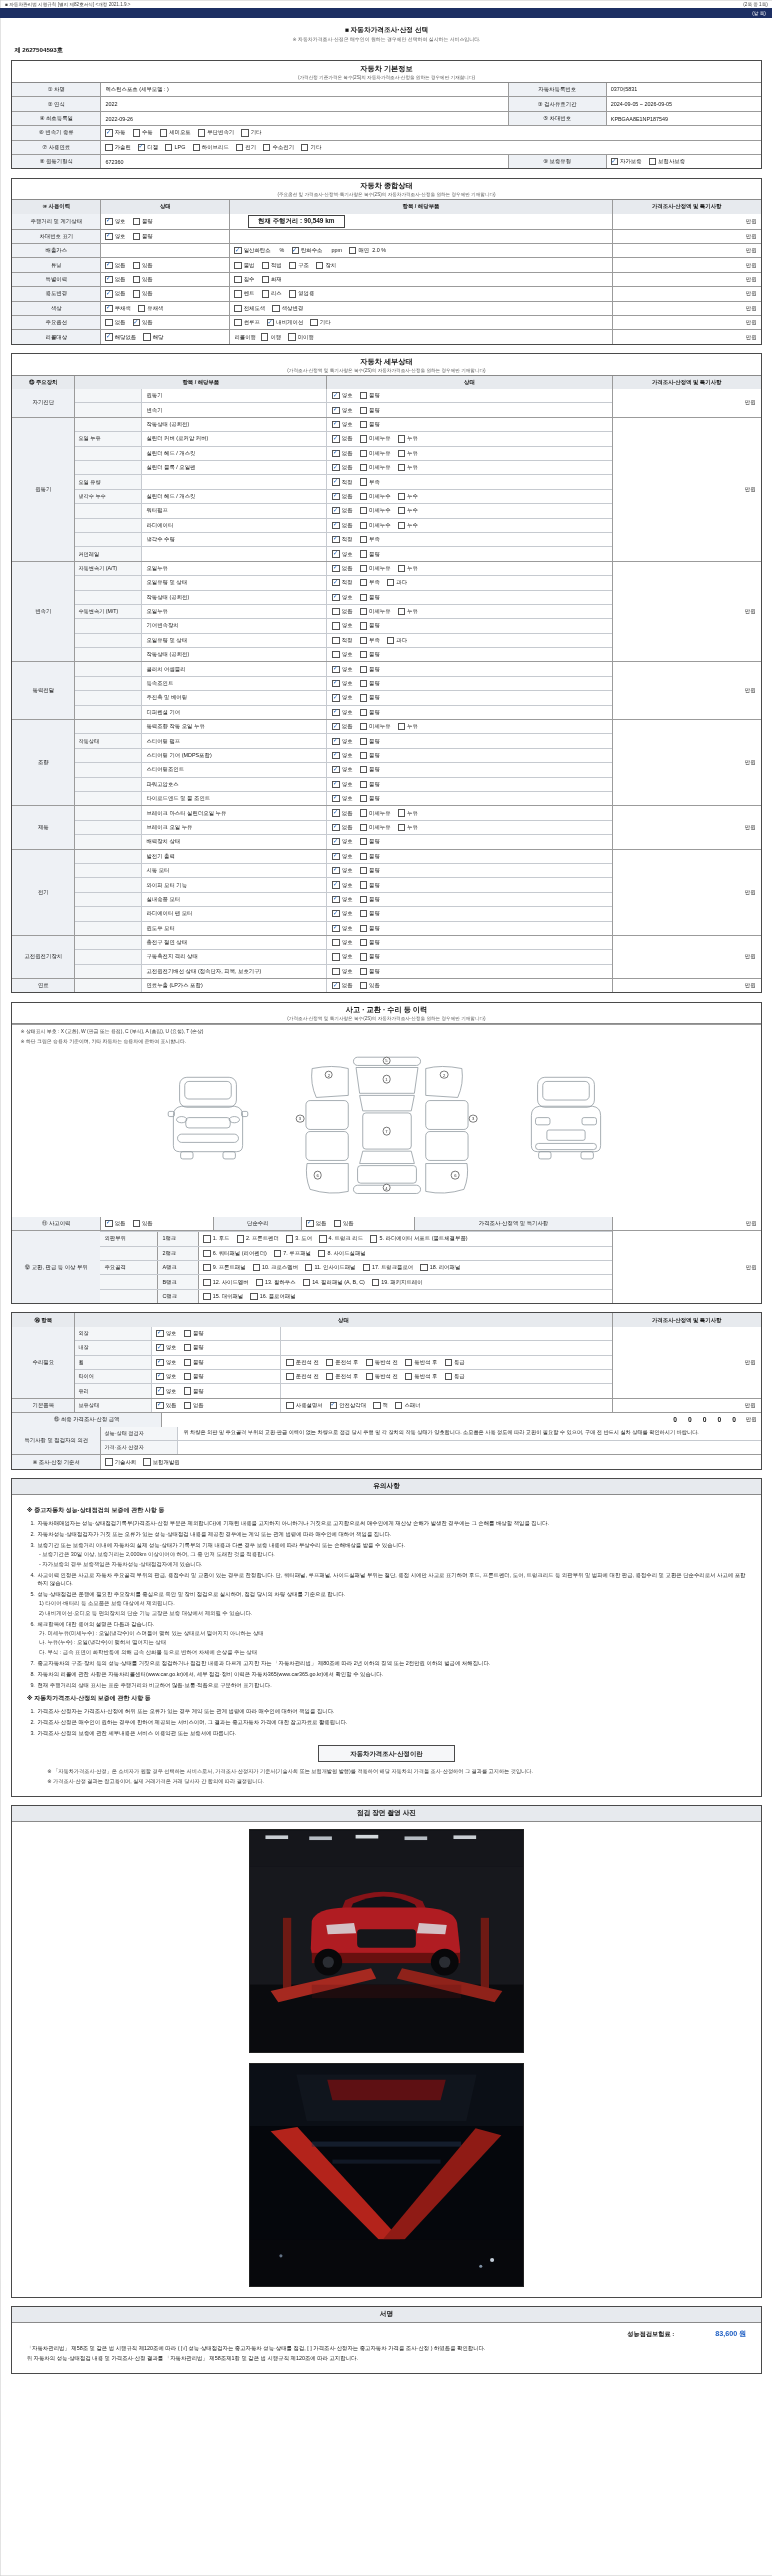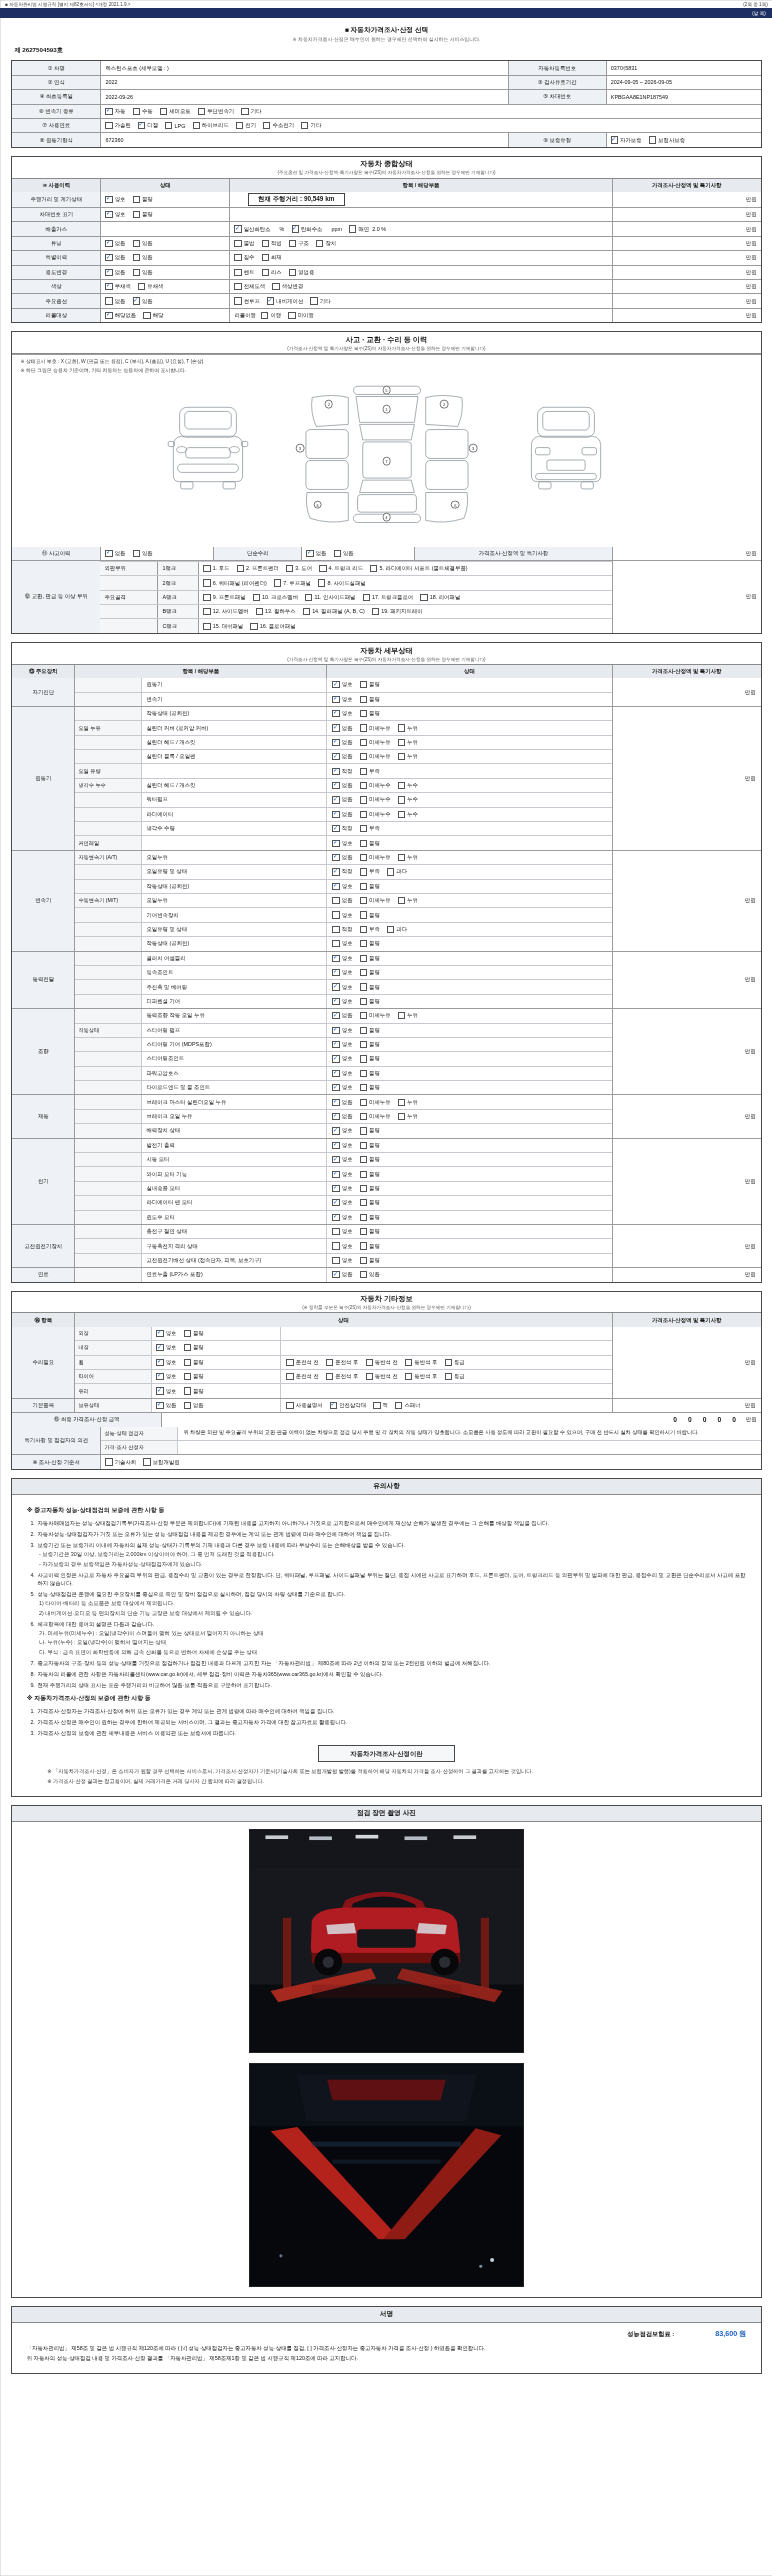--- a/index.html
+++ b/index.html
@@ -99,6 +99,10 @@
   <div class="doc-no">제 2627504593호</div>
 
   <div class="sec">
+    <div class="sec-head">
+      <div class="sec-title">자동차 기본정보</div>
+      <div class="sec-note">(가격산정 기준가격은 복수(2S)의 자동차가격조사·산정을 원하는 경우에만 기재합니다)</div>
+    </div>
     <div class="rows">
       <div class="row">
         <div class="c lbl w170">① 차명</div>

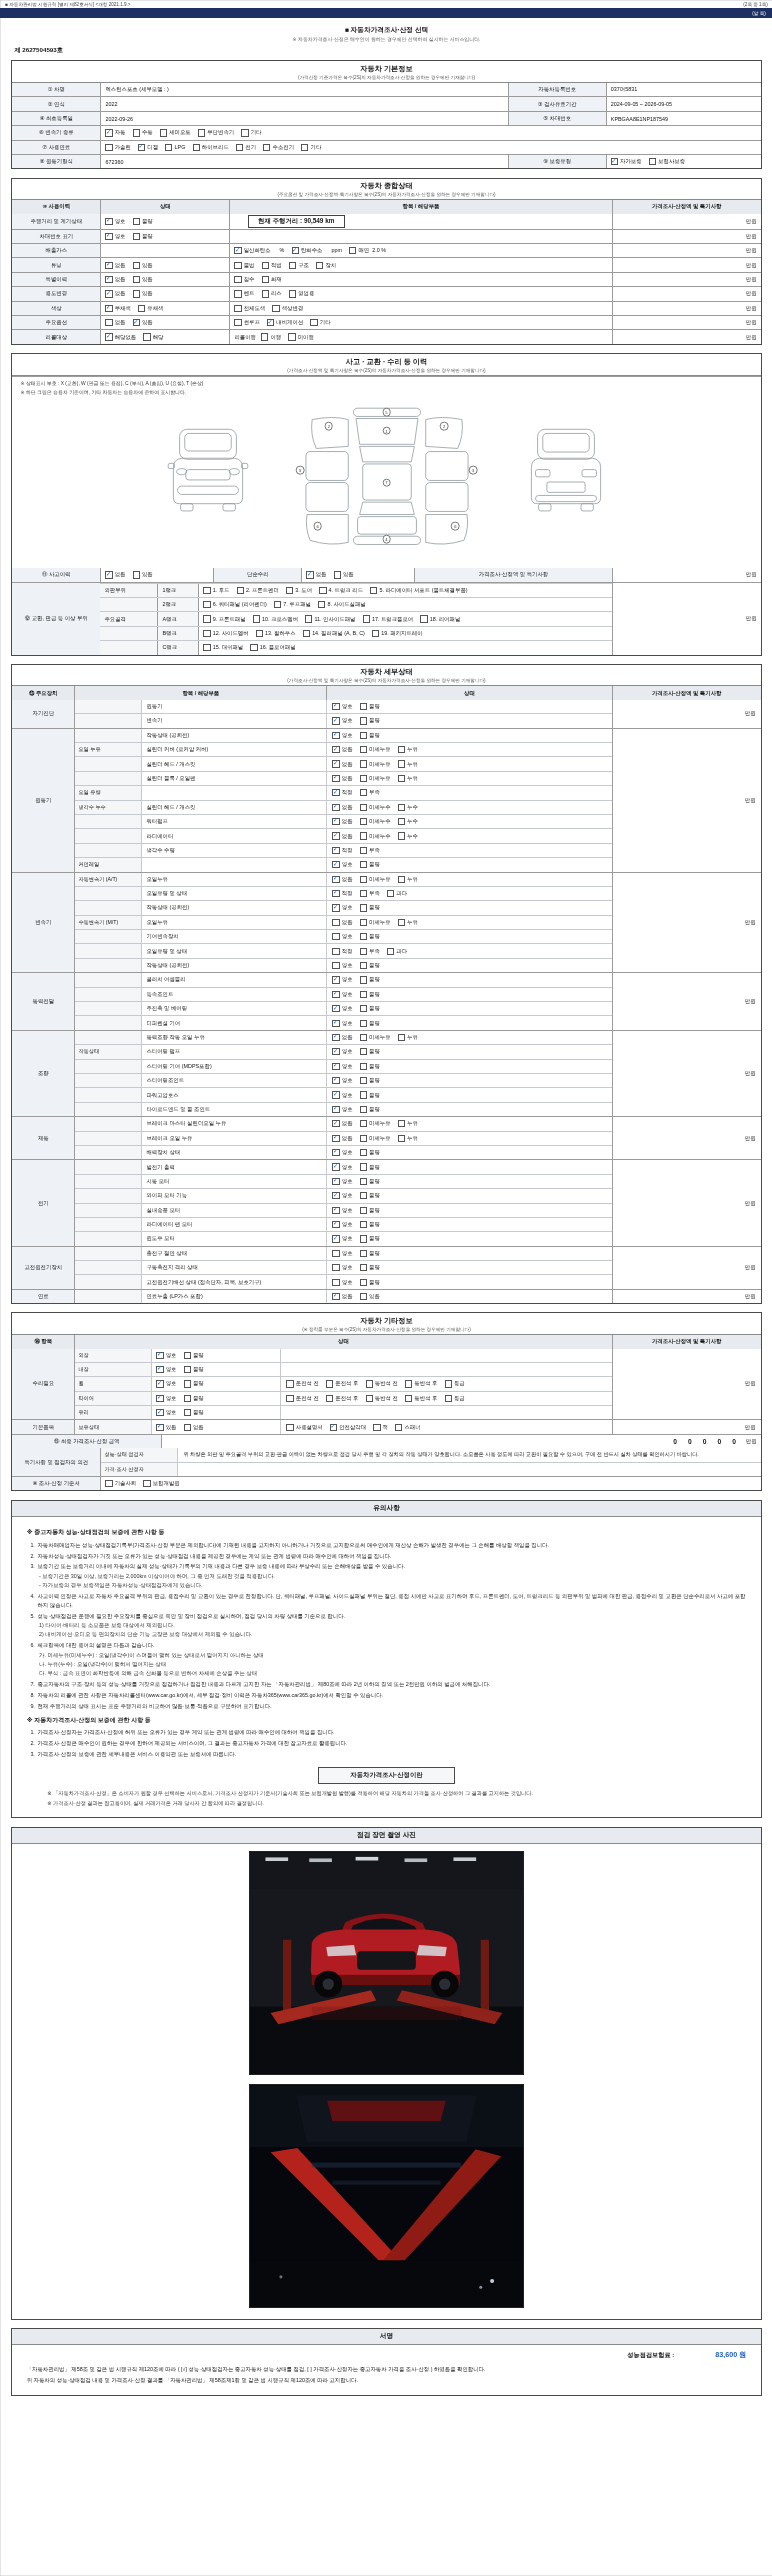--- a/index.html
+++ b/index.html
@@ -469,6 +469,809 @@
 
   <div class="sec">
     <div class="sec-head">
+      <div class="sec-title">자동차 세부상태</div>
+      <div class="sec-note">(가격조사·산정액 및 특기사항은 복수(2S)의 자동차가격조사·산정을 원하는 경우에만 기재합니다)</div>
+    </div>
+    <div class="thead">
+      <div class="c w120">⑬ 주요장치</div>
+      <div class="c w360" style="width:252px;">항목 / 해당부품</div>
+      <div class="c flex1">상태</div>
+      <div class="c w290">가격조사·산정액 및 특기사항</div>
+    </div>
+    <div>
+
+    <div class="dgroup">
+          <div class="c dev w120">자기진단</div>
+          <div class="drows">
+
+          <div class="drow">
+                <div class="dsub"></div>
+                <div class="ditem">원동기</div>
+                <div class="dstat">
+                  <span class="opts">
+                  <span class="opt">
+                    <span class="cb checked"></span>
+                    <span class="ol">양호</span>
+                  </span>
+                  <span class="opt">
+                    <span class="cb"></span>
+                    <span class="ol">불량</span>
+                  </span>
+                </span>
+                </div>
+              </div>
+            <div class="drow">
+                <div class="dsub"></div>
+                <div class="ditem">변속기</div>
+                <div class="dstat">
+                  <span class="opts">
+                  <span class="opt">
+                    <span class="cb checked"></span>
+                    <span class="ol">양호</span>
+                  </span>
+                  <span class="opt">
+                    <span class="cb"></span>
+                    <span class="ol">불량</span>
+                  </span>
+                </span>
+                </div>
+              </div>
+          </div>
+          <div class="dprice">만원</div>
+        </div>
+        <div class="dgroup">
+          <div class="c dev w120">원동기</div>
+          <div class="drows">
+
+          <div class="drow">
+                <div class="dsub"></div>
+                <div class="ditem">작동상태 (공회전)</div>
+                <div class="dstat">
+                  <span class="opts">
+                  <span class="opt">
+                    <span class="cb checked"></span>
+                    <span class="ol">양호</span>
+                  </span>
+                  <span class="opt">
+                    <span class="cb"></span>
+                    <span class="ol">불량</span>
+                  </span>
+                </span>
+                </div>
+              </div>
+            <div class="drow">
+                <div class="dsub">오일 누유</div>
+                <div class="ditem">실린더 커버 (로커암 커버)</div>
+                <div class="dstat">
+                  <span class="opts">
+                  <span class="opt">
+                    <span class="cb checked"></span>
+                    <span class="ol">없음</span>
+                  </span>
+                  <span class="opt">
+                    <span class="cb"></span>
+                    <span class="ol">미세누유</span>
+                  </span>
+                  <span class="opt">
+                    <span class="cb"></span>
+                    <span class="ol">누유</span>
+                  </span>
+                </span>
+                </div>
+              </div>
+            <div class="drow">
+                <div class="dsub"></div>
+                <div class="ditem">실린더 헤드 / 개스킷</div>
+                <div class="dstat">
+                  <span class="opts">
+                  <span class="opt">
+                    <span class="cb checked"></span>
+                    <span class="ol">없음</span>
+                  </span>
+                  <span class="opt">
+                    <span class="cb"></span>
+                    <span class="ol">미세누유</span>
+                  </span>
+                  <span class="opt">
+                    <span class="cb"></span>
+                    <span class="ol">누유</span>
+                  </span>
+                </span>
+                </div>
+              </div>
+            <div class="drow">
+                <div class="dsub"></div>
+                <div class="ditem">실린더 블록 / 오일팬</div>
+                <div class="dstat">
+                  <span class="opts">
+                  <span class="opt">
+                    <span class="cb checked"></span>
+                    <span class="ol">없음</span>
+                  </span>
+                  <span class="opt">
+                    <span class="cb"></span>
+                    <span class="ol">미세누유</span>
+                  </span>
+                  <span class="opt">
+                    <span class="cb"></span>
+                    <span class="ol">누유</span>
+                  </span>
+                </span>
+                </div>
+              </div>
+            <div class="drow">
+                <div class="dsub">오일 유량</div>
+                <div class="ditem"></div>
+                <div class="dstat">
+                  <span class="opts">
+                  <span class="opt">
+                    <span class="cb checked"></span>
+                    <span class="ol">적정</span>
+                  </span>
+                  <span class="opt">
+                    <span class="cb"></span>
+                    <span class="ol">부족</span>
+                  </span>
+                </span>
+                </div>
+              </div>
+            <div class="drow">
+                <div class="dsub">냉각수 누수</div>
+                <div class="ditem">실린더 헤드 / 개스킷</div>
+                <div class="dstat">
+                  <span class="opts">
+                  <span class="opt">
+                    <span class="cb checked"></span>
+                    <span class="ol">없음</span>
+                  </span>
+                  <span class="opt">
+                    <span class="cb"></span>
+                    <span class="ol">미세누수</span>
+                  </span>
+                  <span class="opt">
+                    <span class="cb"></span>
+                    <span class="ol">누수</span>
+                  </span>
+                </span>
+                </div>
+              </div>
+            <div class="drow">
+                <div class="dsub"></div>
+                <div class="ditem">워터펌프</div>
+                <div class="dstat">
+                  <span class="opts">
+                  <span class="opt">
+                    <span class="cb checked"></span>
+                    <span class="ol">없음</span>
+                  </span>
+                  <span class="opt">
+                    <span class="cb"></span>
+                    <span class="ol">미세누수</span>
+                  </span>
+                  <span class="opt">
+                    <span class="cb"></span>
+                    <span class="ol">누수</span>
+                  </span>
+                </span>
+                </div>
+              </div>
+            <div class="drow">
+                <div class="dsub"></div>
+                <div class="ditem">라디에이터</div>
+                <div class="dstat">
+                  <span class="opts">
+                  <span class="opt">
+                    <span class="cb checked"></span>
+                    <span class="ol">없음</span>
+                  </span>
+                  <span class="opt">
+                    <span class="cb"></span>
+                    <span class="ol">미세누수</span>
+                  </span>
+                  <span class="opt">
+                    <span class="cb"></span>
+                    <span class="ol">누수</span>
+                  </span>
+                </span>
+                </div>
+              </div>
+            <div class="drow">
+                <div class="dsub"></div>
+                <div class="ditem">냉각수 수량</div>
+                <div class="dstat">
+                  <span class="opts">
+                  <span class="opt">
+                    <span class="cb checked"></span>
+                    <span class="ol">적정</span>
+                  </span>
+                  <span class="opt">
+                    <span class="cb"></span>
+                    <span class="ol">부족</span>
+                  </span>
+                </span>
+                </div>
+              </div>
+            <div class="drow">
+                <div class="dsub">커먼레일</div>
+                <div class="ditem"></div>
+                <div class="dstat">
+                  <span class="opts">
+                  <span class="opt">
+                    <span class="cb checked"></span>
+                    <span class="ol">양호</span>
+                  </span>
+                  <span class="opt">
+                    <span class="cb"></span>
+                    <span class="ol">불량</span>
+                  </span>
+                </span>
+                </div>
+              </div>
+          </div>
+          <div class="dprice">만원</div>
+        </div>
+        <div class="dgroup">
+          <div class="c dev w120">변속기</div>
+          <div class="drows">
+
+          <div class="drow">
+                <div class="dsub">자동변속기 (A/T)</div>
+                <div class="ditem">오일누유</div>
+                <div class="dstat">
+                  <span class="opts">
+                  <span class="opt">
+                    <span class="cb checked"></span>
+                    <span class="ol">없음</span>
+                  </span>
+                  <span class="opt">
+                    <span class="cb"></span>
+                    <span class="ol">미세누유</span>
+                  </span>
+                  <span class="opt">
+                    <span class="cb"></span>
+                    <span class="ol">누유</span>
+                  </span>
+                </span>
+                </div>
+              </div>
+            <div class="drow">
+                <div class="dsub"></div>
+                <div class="ditem">오일유량 및 상태</div>
+                <div class="dstat">
+                  <span class="opts">
+                  <span class="opt">
+                    <span class="cb checked"></span>
+                    <span class="ol">적정</span>
+                  </span>
+                  <span class="opt">
+                    <span class="cb"></span>
+                    <span class="ol">부족</span>
+                  </span>
+                  <span class="opt">
+                    <span class="cb"></span>
+                    <span class="ol">과다</span>
+                  </span>
+                </span>
+                </div>
+              </div>
+            <div class="drow">
+                <div class="dsub"></div>
+                <div class="ditem">작동상태 (공회전)</div>
+                <div class="dstat">
+                  <span class="opts">
+                  <span class="opt">
+                    <span class="cb checked"></span>
+                    <span class="ol">양호</span>
+                  </span>
+                  <span class="opt">
+                    <span class="cb"></span>
+                    <span class="ol">불량</span>
+                  </span>
+                </span>
+                </div>
+              </div>
+            <div class="drow">
+                <div class="dsub">수동변속기 (M/T)</div>
+                <div class="ditem">오일누유</div>
+                <div class="dstat">
+                  <span class="opts">
+                  <span class="opt">
+                    <span class="cb"></span>
+                    <span class="ol">없음</span>
+                  </span>
+                  <span class="opt">
+                    <span class="cb"></span>
+                    <span class="ol">미세누유</span>
+                  </span>
+                  <span class="opt">
+                    <span class="cb"></span>
+                    <span class="ol">누유</span>
+                  </span>
+                </span>
+                </div>
+              </div>
+            <div class="drow">
+                <div class="dsub"></div>
+                <div class="ditem">기어변속장치</div>
+                <div class="dstat">
+                  <span class="opts">
+                  <span class="opt">
+                    <span class="cb"></span>
+                    <span class="ol">양호</span>
+                  </span>
+                  <span class="opt">
+                    <span class="cb"></span>
+                    <span class="ol">불량</span>
+                  </span>
+                </span>
+                </div>
+              </div>
+            <div class="drow">
+                <div class="dsub"></div>
+                <div class="ditem">오일유량 및 상태</div>
+                <div class="dstat">
+                  <span class="opts">
+                  <span class="opt">
+                    <span class="cb"></span>
+                    <span class="ol">적정</span>
+                  </span>
+                  <span class="opt">
+                    <span class="cb"></span>
+                    <span class="ol">부족</span>
+                  </span>
+                  <span class="opt">
+                    <span class="cb"></span>
+                    <span class="ol">과다</span>
+                  </span>
+                </span>
+                </div>
+              </div>
+            <div class="drow">
+                <div class="dsub"></div>
+                <div class="ditem">작동상태 (공회전)</div>
+                <div class="dstat">
+                  <span class="opts">
+                  <span class="opt">
+                    <span class="cb"></span>
+                    <span class="ol">양호</span>
+                  </span>
+                  <span class="opt">
+                    <span class="cb"></span>
+                    <span class="ol">불량</span>
+                  </span>
+                </span>
+                </div>
+              </div>
+          </div>
+          <div class="dprice">만원</div>
+        </div>
+        <div class="dgroup">
+          <div class="c dev w120">동력전달</div>
+          <div class="drows">
+
+          <div class="drow">
+                <div class="dsub"></div>
+                <div class="ditem">클러치 어셈블리</div>
+                <div class="dstat">
+                  <span class="opts">
+                  <span class="opt">
+                    <span class="cb checked"></span>
+                    <span class="ol">양호</span>
+                  </span>
+                  <span class="opt">
+                    <span class="cb"></span>
+                    <span class="ol">불량</span>
+                  </span>
+                </span>
+                </div>
+              </div>
+            <div class="drow">
+                <div class="dsub"></div>
+                <div class="ditem">등속조인트</div>
+                <div class="dstat">
+                  <span class="opts">
+                  <span class="opt">
+                    <span class="cb checked"></span>
+                    <span class="ol">양호</span>
+                  </span>
+                  <span class="opt">
+                    <span class="cb"></span>
+                    <span class="ol">불량</span>
+                  </span>
+                </span>
+                </div>
+              </div>
+            <div class="drow">
+                <div class="dsub"></div>
+                <div class="ditem">추진축 및 베어링</div>
+                <div class="dstat">
+                  <span class="opts">
+                  <span class="opt">
+                    <span class="cb checked"></span>
+                    <span class="ol">양호</span>
+                  </span>
+                  <span class="opt">
+                    <span class="cb"></span>
+                    <span class="ol">불량</span>
+                  </span>
+                </span>
+                </div>
+              </div>
+            <div class="drow">
+                <div class="dsub"></div>
+                <div class="ditem">디퍼렌셜 기어</div>
+                <div class="dstat">
+                  <span class="opts">
+                  <span class="opt">
+                    <span class="cb checked"></span>
+                    <span class="ol">양호</span>
+                  </span>
+                  <span class="opt">
+                    <span class="cb"></span>
+                    <span class="ol">불량</span>
+                  </span>
+                </span>
+                </div>
+              </div>
+          </div>
+          <div class="dprice">만원</div>
+        </div>
+        <div class="dgroup">
+          <div class="c dev w120">조향</div>
+          <div class="drows">
+
+          <div class="drow">
+                <div class="dsub"></div>
+                <div class="ditem">동력조향 작동 오일 누유</div>
+                <div class="dstat">
+                  <span class="opts">
+                  <span class="opt">
+                    <span class="cb checked"></span>
+                    <span class="ol">없음</span>
+                  </span>
+                  <span class="opt">
+                    <span class="cb"></span>
+                    <span class="ol">미세누유</span>
+                  </span>
+                  <span class="opt">
+                    <span class="cb"></span>
+                    <span class="ol">누유</span>
+                  </span>
+                </span>
+                </div>
+              </div>
+            <div class="drow">
+                <div class="dsub">작동상태</div>
+                <div class="ditem">스티어링 펌프</div>
+                <div class="dstat">
+                  <span class="opts">
+                  <span class="opt">
+                    <span class="cb checked"></span>
+                    <span class="ol">양호</span>
+                  </span>
+                  <span class="opt">
+                    <span class="cb"></span>
+                    <span class="ol">불량</span>
+                  </span>
+                </span>
+                </div>
+              </div>
+            <div class="drow">
+                <div class="dsub"></div>
+                <div class="ditem">스티어링 기어 (MDPS포함)</div>
+                <div class="dstat">
+                  <span class="opts">
+                  <span class="opt">
+                    <span class="cb checked"></span>
+                    <span class="ol">양호</span>
+                  </span>
+                  <span class="opt">
+                    <span class="cb"></span>
+                    <span class="ol">불량</span>
+                  </span>
+                </span>
+                </div>
+              </div>
+            <div class="drow">
+                <div class="dsub"></div>
+                <div class="ditem">스티어링조인트</div>
+                <div class="dstat">
+                  <span class="opts">
+                  <span class="opt">
+                    <span class="cb checked"></span>
+                    <span class="ol">양호</span>
+                  </span>
+                  <span class="opt">
+                    <span class="cb"></span>
+                    <span class="ol">불량</span>
+                  </span>
+                </span>
+                </div>
+              </div>
+            <div class="drow">
+                <div class="dsub"></div>
+                <div class="ditem">파워고압호스</div>
+                <div class="dstat">
+                  <span class="opts">
+                  <span class="opt">
+                    <span class="cb checked"></span>
+                    <span class="ol">양호</span>
+                  </span>
+                  <span class="opt">
+                    <span class="cb"></span>
+                    <span class="ol">불량</span>
+                  </span>
+                </span>
+                </div>
+              </div>
+            <div class="drow">
+                <div class="dsub"></div>
+                <div class="ditem">타이로드엔드 및 볼 조인트</div>
+                <div class="dstat">
+                  <span class="opts">
+                  <span class="opt">
+                    <span class="cb checked"></span>
+                    <span class="ol">양호</span>
+                  </span>
+                  <span class="opt">
+                    <span class="cb"></span>
+                    <span class="ol">불량</span>
+                  </span>
+                </span>
+                </div>
+              </div>
+          </div>
+          <div class="dprice">만원</div>
+        </div>
+        <div class="dgroup">
+          <div class="c dev w120">제동</div>
+          <div class="drows">
+
+          <div class="drow">
+                <div class="dsub"></div>
+                <div class="ditem">브레이크 마스터 실린더오일 누유</div>
+                <div class="dstat">
+                  <span class="opts">
+                  <span class="opt">
+                    <span class="cb checked"></span>
+                    <span class="ol">없음</span>
+                  </span>
+                  <span class="opt">
+                    <span class="cb"></span>
+                    <span class="ol">미세누유</span>
+                  </span>
+                  <span class="opt">
+                    <span class="cb"></span>
+                    <span class="ol">누유</span>
+                  </span>
+                </span>
+                </div>
+              </div>
+            <div class="drow">
+                <div class="dsub"></div>
+                <div class="ditem">브레이크 오일 누유</div>
+                <div class="dstat">
+                  <span class="opts">
+                  <span class="opt">
+                    <span class="cb checked"></span>
+                    <span class="ol">없음</span>
+                  </span>
+                  <span class="opt">
+                    <span class="cb"></span>
+                    <span class="ol">미세누유</span>
+                  </span>
+                  <span class="opt">
+                    <span class="cb"></span>
+                    <span class="ol">누유</span>
+                  </span>
+                </span>
+                </div>
+              </div>
+            <div class="drow">
+                <div class="dsub"></div>
+                <div class="ditem">배력장치 상태</div>
+                <div class="dstat">
+                  <span class="opts">
+                  <span class="opt">
+                    <span class="cb checked"></span>
+                    <span class="ol">양호</span>
+                  </span>
+                  <span class="opt">
+                    <span class="cb"></span>
+                    <span class="ol">불량</span>
+                  </span>
+                </span>
+                </div>
+              </div>
+          </div>
+          <div class="dprice">만원</div>
+        </div>
+        <div class="dgroup">
+          <div class="c dev w120">전기</div>
+          <div class="drows">
+
+          <div class="drow">
+                <div class="dsub"></div>
+                <div class="ditem">발전기 출력</div>
+                <div class="dstat">
+                  <span class="opts">
+                  <span class="opt">
+                    <span class="cb checked"></span>
+                    <span class="ol">양호</span>
+                  </span>
+                  <span class="opt">
+                    <span class="cb"></span>
+                    <span class="ol">불량</span>
+                  </span>
+                </span>
+                </div>
+              </div>
+            <div class="drow">
+                <div class="dsub"></div>
+                <div class="ditem">시동 모터</div>
+                <div class="dstat">
+                  <span class="opts">
+                  <span class="opt">
+                    <span class="cb checked"></span>
+                    <span class="ol">양호</span>
+                  </span>
+                  <span class="opt">
+                    <span class="cb"></span>
+                    <span class="ol">불량</span>
+                  </span>
+                </span>
+                </div>
+              </div>
+            <div class="drow">
+                <div class="dsub"></div>
+                <div class="ditem">와이퍼 모터 기능</div>
+                <div class="dstat">
+                  <span class="opts">
+                  <span class="opt">
+                    <span class="cb checked"></span>
+                    <span class="ol">양호</span>
+                  </span>
+                  <span class="opt">
+                    <span class="cb"></span>
+                    <span class="ol">불량</span>
+                  </span>
+                </span>
+                </div>
+              </div>
+            <div class="drow">
+                <div class="dsub"></div>
+                <div class="ditem">실내송풍 모터</div>
+                <div class="dstat">
+                  <span class="opts">
+                  <span class="opt">
+                    <span class="cb checked"></span>
+                    <span class="ol">양호</span>
+                  </span>
+                  <span class="opt">
+                    <span class="cb"></span>
+                    <span class="ol">불량</span>
+                  </span>
+                </span>
+                </div>
+              </div>
+            <div class="drow">
+                <div class="dsub"></div>
+                <div class="ditem">라디에이터 팬 모터</div>
+                <div class="dstat">
+                  <span class="opts">
+                  <span class="opt">
+                    <span class="cb checked"></span>
+                    <span class="ol">양호</span>
+                  </span>
+                  <span class="opt">
+                    <span class="cb"></span>
+                    <span class="ol">불량</span>
+                  </span>
+                </span>
+                </div>
+              </div>
+            <div class="drow">
+                <div class="dsub"></div>
+                <div class="ditem">윈도우 모터</div>
+                <div class="dstat">
+                  <span class="opts">
+                  <span class="opt">
+                    <span class="cb checked"></span>
+                    <span class="ol">양호</span>
+                  </span>
+                  <span class="opt">
+                    <span class="cb"></span>
+                    <span class="ol">불량</span>
+                  </span>
+                </span>
+                </div>
+              </div>
+          </div>
+          <div class="dprice">만원</div>
+        </div>
+        <div class="dgroup">
+          <div class="c dev w120">고전원전기장치</div>
+          <div class="drows">
+
+          <div class="drow">
+                <div class="dsub"></div>
+                <div class="ditem">충전구 절연 상태</div>
+                <div class="dstat">
+                  <span class="opts">
+                  <span class="opt">
+                    <span class="cb"></span>
+                    <span class="ol">양호</span>
+                  </span>
+                  <span class="opt">
+                    <span class="cb"></span>
+                    <span class="ol">불량</span>
+                  </span>
+                </span>
+                </div>
+              </div>
+            <div class="drow">
+                <div class="dsub"></div>
+                <div class="ditem">구동축전지 격리 상태</div>
+                <div class="dstat">
+                  <span class="opts">
+                  <span class="opt">
+                    <span class="cb"></span>
+                    <span class="ol">양호</span>
+                  </span>
+                  <span class="opt">
+                    <span class="cb"></span>
+                    <span class="ol">불량</span>
+                  </span>
+                </span>
+                </div>
+              </div>
+            <div class="drow">
+                <div class="dsub"></div>
+                <div class="ditem">고전원전기배선 상태 (접속단자, 피복, 보호기구)</div>
+                <div class="dstat">
+                  <span class="opts">
+                  <span class="opt">
+                    <span class="cb"></span>
+                    <span class="ol">양호</span>
+                  </span>
+                  <span class="opt">
+                    <span class="cb"></span>
+                    <span class="ol">불량</span>
+                  </span>
+                </span>
+                </div>
+              </div>
+          </div>
+          <div class="dprice">만원</div>
+        </div>
+        <div class="dgroup">
+          <div class="c dev w120">연료</div>
+          <div class="drows">
+
+          <div class="drow">
+                <div class="dsub"></div>
+                <div class="ditem">연료누출 (LP가스 포함)</div>
+                <div class="dstat">
+                  <span class="opts">
+                  <span class="opt">
+                    <span class="cb checked"></span>
+                    <span class="ol">없음</span>
+                  </span>
+                  <span class="opt">
+                    <span class="cb"></span>
+                    <span class="ol">있음</span>
+                  </span>
+                </span>
+                </div>
+              </div>
+          </div>
+          <div class="dprice">만원</div>
+        </div>
+      </div>
+  </div>
+
+  <div class="sec">
+    <div class="sec-head">
       <div class="sec-title">사고 · 교환 · 수리 등 이력</div>
       <div class="sec-note">(가격조사·산정액 및 특기사항은 복수(2S)의 자동차가격조사·산정을 원하는 경우에만 기재합니다)</div>
     </div>
@@ -695,809 +1498,6 @@
 
   <div class="sec">
     <div class="sec-head">
-      <div class="sec-title">자동차 세부상태</div>
-      <div class="sec-note">(가격조사·산정액 및 특기사항은 복수(2S)의 자동차가격조사·산정을 원하는 경우에만 기재합니다)</div>
-    </div>
-    <div class="thead">
-      <div class="c w120">⑬ 주요장치</div>
-      <div class="c w360" style="width:252px;">항목 / 해당부품</div>
-      <div class="c flex1">상태</div>
-      <div class="c w290">가격조사·산정액 및 특기사항</div>
-    </div>
-    <div>
-
-    <div class="dgroup">
-          <div class="c dev w120">자기진단</div>
-          <div class="drows">
-
-          <div class="drow">
-                <div class="dsub"></div>
-                <div class="ditem">원동기</div>
-                <div class="dstat">
-                  <span class="opts">
-                  <span class="opt">
-                    <span class="cb checked"></span>
-                    <span class="ol">양호</span>
-                  </span>
-                  <span class="opt">
-                    <span class="cb"></span>
-                    <span class="ol">불량</span>
-                  </span>
-                </span>
-                </div>
-              </div>
-            <div class="drow">
-                <div class="dsub"></div>
-                <div class="ditem">변속기</div>
-                <div class="dstat">
-                  <span class="opts">
-                  <span class="opt">
-                    <span class="cb checked"></span>
-                    <span class="ol">양호</span>
-                  </span>
-                  <span class="opt">
-                    <span class="cb"></span>
-                    <span class="ol">불량</span>
-                  </span>
-                </span>
-                </div>
-              </div>
-          </div>
-          <div class="dprice">만원</div>
-        </div>
-        <div class="dgroup">
-          <div class="c dev w120">원동기</div>
-          <div class="drows">
-
-          <div class="drow">
-                <div class="dsub"></div>
-                <div class="ditem">작동상태 (공회전)</div>
-                <div class="dstat">
-                  <span class="opts">
-                  <span class="opt">
-                    <span class="cb checked"></span>
-                    <span class="ol">양호</span>
-                  </span>
-                  <span class="opt">
-                    <span class="cb"></span>
-                    <span class="ol">불량</span>
-                  </span>
-                </span>
-                </div>
-              </div>
-            <div class="drow">
-                <div class="dsub">오일 누유</div>
-                <div class="ditem">실린더 커버 (로커암 커버)</div>
-                <div class="dstat">
-                  <span class="opts">
-                  <span class="opt">
-                    <span class="cb checked"></span>
-                    <span class="ol">없음</span>
-                  </span>
-                  <span class="opt">
-                    <span class="cb"></span>
-                    <span class="ol">미세누유</span>
-                  </span>
-                  <span class="opt">
-                    <span class="cb"></span>
-                    <span class="ol">누유</span>
-                  </span>
-                </span>
-                </div>
-              </div>
-            <div class="drow">
-                <div class="dsub"></div>
-                <div class="ditem">실린더 헤드 / 개스킷</div>
-                <div class="dstat">
-                  <span class="opts">
-                  <span class="opt">
-                    <span class="cb checked"></span>
-                    <span class="ol">없음</span>
-                  </span>
-                  <span class="opt">
-                    <span class="cb"></span>
-                    <span class="ol">미세누유</span>
-                  </span>
-                  <span class="opt">
-                    <span class="cb"></span>
-                    <span class="ol">누유</span>
-                  </span>
-                </span>
-                </div>
-              </div>
-            <div class="drow">
-                <div class="dsub"></div>
-                <div class="ditem">실린더 블록 / 오일팬</div>
-                <div class="dstat">
-                  <span class="opts">
-                  <span class="opt">
-                    <span class="cb checked"></span>
-                    <span class="ol">없음</span>
-                  </span>
-                  <span class="opt">
-                    <span class="cb"></span>
-                    <span class="ol">미세누유</span>
-                  </span>
-                  <span class="opt">
-                    <span class="cb"></span>
-                    <span class="ol">누유</span>
-                  </span>
-                </span>
-                </div>
-              </div>
-            <div class="drow">
-                <div class="dsub">오일 유량</div>
-                <div class="ditem"></div>
-                <div class="dstat">
-                  <span class="opts">
-                  <span class="opt">
-                    <span class="cb checked"></span>
-                    <span class="ol">적정</span>
-                  </span>
-                  <span class="opt">
-                    <span class="cb"></span>
-                    <span class="ol">부족</span>
-                  </span>
-                </span>
-                </div>
-              </div>
-            <div class="drow">
-                <div class="dsub">냉각수 누수</div>
-                <div class="ditem">실린더 헤드 / 개스킷</div>
-                <div class="dstat">
-                  <span class="opts">
-                  <span class="opt">
-                    <span class="cb checked"></span>
-                    <span class="ol">없음</span>
-                  </span>
-                  <span class="opt">
-                    <span class="cb"></span>
-                    <span class="ol">미세누수</span>
-                  </span>
-                  <span class="opt">
-                    <span class="cb"></span>
-                    <span class="ol">누수</span>
-                  </span>
-                </span>
-                </div>
-              </div>
-            <div class="drow">
-                <div class="dsub"></div>
-                <div class="ditem">워터펌프</div>
-                <div class="dstat">
-                  <span class="opts">
-                  <span class="opt">
-                    <span class="cb checked"></span>
-                    <span class="ol">없음</span>
-                  </span>
-                  <span class="opt">
-                    <span class="cb"></span>
-                    <span class="ol">미세누수</span>
-                  </span>
-                  <span class="opt">
-                    <span class="cb"></span>
-                    <span class="ol">누수</span>
-                  </span>
-                </span>
-                </div>
-              </div>
-            <div class="drow">
-                <div class="dsub"></div>
-                <div class="ditem">라디에이터</div>
-                <div class="dstat">
-                  <span class="opts">
-                  <span class="opt">
-                    <span class="cb checked"></span>
-                    <span class="ol">없음</span>
-                  </span>
-                  <span class="opt">
-                    <span class="cb"></span>
-                    <span class="ol">미세누수</span>
-                  </span>
-                  <span class="opt">
-                    <span class="cb"></span>
-                    <span class="ol">누수</span>
-                  </span>
-                </span>
-                </div>
-              </div>
-            <div class="drow">
-                <div class="dsub"></div>
-                <div class="ditem">냉각수 수량</div>
-                <div class="dstat">
-                  <span class="opts">
-                  <span class="opt">
-                    <span class="cb checked"></span>
-                    <span class="ol">적정</span>
-                  </span>
-                  <span class="opt">
-                    <span class="cb"></span>
-                    <span class="ol">부족</span>
-                  </span>
-                </span>
-                </div>
-              </div>
-            <div class="drow">
-                <div class="dsub">커먼레일</div>
-                <div class="ditem"></div>
-                <div class="dstat">
-                  <span class="opts">
-                  <span class="opt">
-                    <span class="cb checked"></span>
-                    <span class="ol">양호</span>
-                  </span>
-                  <span class="opt">
-                    <span class="cb"></span>
-                    <span class="ol">불량</span>
-                  </span>
-                </span>
-                </div>
-              </div>
-          </div>
-          <div class="dprice">만원</div>
-        </div>
-        <div class="dgroup">
-          <div class="c dev w120">변속기</div>
-          <div class="drows">
-
-          <div class="drow">
-                <div class="dsub">자동변속기 (A/T)</div>
-                <div class="ditem">오일누유</div>
-                <div class="dstat">
-                  <span class="opts">
-                  <span class="opt">
-                    <span class="cb checked"></span>
-                    <span class="ol">없음</span>
-                  </span>
-                  <span class="opt">
-                    <span class="cb"></span>
-                    <span class="ol">미세누유</span>
-                  </span>
-                  <span class="opt">
-                    <span class="cb"></span>
-                    <span class="ol">누유</span>
-                  </span>
-                </span>
-                </div>
-              </div>
-            <div class="drow">
-                <div class="dsub"></div>
-                <div class="ditem">오일유량 및 상태</div>
-                <div class="dstat">
-                  <span class="opts">
-                  <span class="opt">
-                    <span class="cb checked"></span>
-                    <span class="ol">적정</span>
-                  </span>
-                  <span class="opt">
-                    <span class="cb"></span>
-                    <span class="ol">부족</span>
-                  </span>
-                  <span class="opt">
-                    <span class="cb"></span>
-                    <span class="ol">과다</span>
-                  </span>
-                </span>
-                </div>
-              </div>
-            <div class="drow">
-                <div class="dsub"></div>
-                <div class="ditem">작동상태 (공회전)</div>
-                <div class="dstat">
-                  <span class="opts">
-                  <span class="opt">
-                    <span class="cb checked"></span>
-                    <span class="ol">양호</span>
-                  </span>
-                  <span class="opt">
-                    <span class="cb"></span>
-                    <span class="ol">불량</span>
-                  </span>
-                </span>
-                </div>
-              </div>
-            <div class="drow">
-                <div class="dsub">수동변속기 (M/T)</div>
-                <div class="ditem">오일누유</div>
-                <div class="dstat">
-                  <span class="opts">
-                  <span class="opt">
-                    <span class="cb"></span>
-                    <span class="ol">없음</span>
-                  </span>
-                  <span class="opt">
-                    <span class="cb"></span>
-                    <span class="ol">미세누유</span>
-                  </span>
-                  <span class="opt">
-                    <span class="cb"></span>
-                    <span class="ol">누유</span>
-                  </span>
-                </span>
-                </div>
-              </div>
-            <div class="drow">
-                <div class="dsub"></div>
-                <div class="ditem">기어변속장치</div>
-                <div class="dstat">
-                  <span class="opts">
-                  <span class="opt">
-                    <span class="cb"></span>
-                    <span class="ol">양호</span>
-                  </span>
-                  <span class="opt">
-                    <span class="cb"></span>
-                    <span class="ol">불량</span>
-                  </span>
-                </span>
-                </div>
-              </div>
-            <div class="drow">
-                <div class="dsub"></div>
-                <div class="ditem">오일유량 및 상태</div>
-                <div class="dstat">
-                  <span class="opts">
-                  <span class="opt">
-                    <span class="cb"></span>
-                    <span class="ol">적정</span>
-                  </span>
-                  <span class="opt">
-                    <span class="cb"></span>
-                    <span class="ol">부족</span>
-                  </span>
-                  <span class="opt">
-                    <span class="cb"></span>
-                    <span class="ol">과다</span>
-                  </span>
-                </span>
-                </div>
-              </div>
-            <div class="drow">
-                <div class="dsub"></div>
-                <div class="ditem">작동상태 (공회전)</div>
-                <div class="dstat">
-                  <span class="opts">
-                  <span class="opt">
-                    <span class="cb"></span>
-                    <span class="ol">양호</span>
-                  </span>
-                  <span class="opt">
-                    <span class="cb"></span>
-                    <span class="ol">불량</span>
-                  </span>
-                </span>
-                </div>
-              </div>
-          </div>
-          <div class="dprice">만원</div>
-        </div>
-        <div class="dgroup">
-          <div class="c dev w120">동력전달</div>
-          <div class="drows">
-
-          <div class="drow">
-                <div class="dsub"></div>
-                <div class="ditem">클러치 어셈블리</div>
-                <div class="dstat">
-                  <span class="opts">
-                  <span class="opt">
-                    <span class="cb checked"></span>
-                    <span class="ol">양호</span>
-                  </span>
-                  <span class="opt">
-                    <span class="cb"></span>
-                    <span class="ol">불량</span>
-                  </span>
-                </span>
-                </div>
-              </div>
-            <div class="drow">
-                <div class="dsub"></div>
-                <div class="ditem">등속조인트</div>
-                <div class="dstat">
-                  <span class="opts">
-                  <span class="opt">
-                    <span class="cb checked"></span>
-                    <span class="ol">양호</span>
-                  </span>
-                  <span class="opt">
-                    <span class="cb"></span>
-                    <span class="ol">불량</span>
-                  </span>
-                </span>
-                </div>
-              </div>
-            <div class="drow">
-                <div class="dsub"></div>
-                <div class="ditem">추진축 및 베어링</div>
-                <div class="dstat">
-                  <span class="opts">
-                  <span class="opt">
-                    <span class="cb checked"></span>
-                    <span class="ol">양호</span>
-                  </span>
-                  <span class="opt">
-                    <span class="cb"></span>
-                    <span class="ol">불량</span>
-                  </span>
-                </span>
-                </div>
-              </div>
-            <div class="drow">
-                <div class="dsub"></div>
-                <div class="ditem">디퍼렌셜 기어</div>
-                <div class="dstat">
-                  <span class="opts">
-                  <span class="opt">
-                    <span class="cb checked"></span>
-                    <span class="ol">양호</span>
-                  </span>
-                  <span class="opt">
-                    <span class="cb"></span>
-                    <span class="ol">불량</span>
-                  </span>
-                </span>
-                </div>
-              </div>
-          </div>
-          <div class="dprice">만원</div>
-        </div>
-        <div class="dgroup">
-          <div class="c dev w120">조향</div>
-          <div class="drows">
-
-          <div class="drow">
-                <div class="dsub"></div>
-                <div class="ditem">동력조향 작동 오일 누유</div>
-                <div class="dstat">
-                  <span class="opts">
-                  <span class="opt">
-                    <span class="cb checked"></span>
-                    <span class="ol">없음</span>
-                  </span>
-                  <span class="opt">
-                    <span class="cb"></span>
-                    <span class="ol">미세누유</span>
-                  </span>
-                  <span class="opt">
-                    <span class="cb"></span>
-                    <span class="ol">누유</span>
-                  </span>
-                </span>
-                </div>
-              </div>
-            <div class="drow">
-                <div class="dsub">작동상태</div>
-                <div class="ditem">스티어링 펌프</div>
-                <div class="dstat">
-                  <span class="opts">
-                  <span class="opt">
-                    <span class="cb checked"></span>
-                    <span class="ol">양호</span>
-                  </span>
-                  <span class="opt">
-                    <span class="cb"></span>
-                    <span class="ol">불량</span>
-                  </span>
-                </span>
-                </div>
-              </div>
-            <div class="drow">
-                <div class="dsub"></div>
-                <div class="ditem">스티어링 기어 (MDPS포함)</div>
-                <div class="dstat">
-                  <span class="opts">
-                  <span class="opt">
-                    <span class="cb checked"></span>
-                    <span class="ol">양호</span>
-                  </span>
-                  <span class="opt">
-                    <span class="cb"></span>
-                    <span class="ol">불량</span>
-                  </span>
-                </span>
-                </div>
-              </div>
-            <div class="drow">
-                <div class="dsub"></div>
-                <div class="ditem">스티어링조인트</div>
-                <div class="dstat">
-                  <span class="opts">
-                  <span class="opt">
-                    <span class="cb checked"></span>
-                    <span class="ol">양호</span>
-                  </span>
-                  <span class="opt">
-                    <span class="cb"></span>
-                    <span class="ol">불량</span>
-                  </span>
-                </span>
-                </div>
-              </div>
-            <div class="drow">
-                <div class="dsub"></div>
-                <div class="ditem">파워고압호스</div>
-                <div class="dstat">
-                  <span class="opts">
-                  <span class="opt">
-                    <span class="cb checked"></span>
-                    <span class="ol">양호</span>
-                  </span>
-                  <span class="opt">
-                    <span class="cb"></span>
-                    <span class="ol">불량</span>
-                  </span>
-                </span>
-                </div>
-              </div>
-            <div class="drow">
-                <div class="dsub"></div>
-                <div class="ditem">타이로드엔드 및 볼 조인트</div>
-                <div class="dstat">
-                  <span class="opts">
-                  <span class="opt">
-                    <span class="cb checked"></span>
-                    <span class="ol">양호</span>
-                  </span>
-                  <span class="opt">
-                    <span class="cb"></span>
-                    <span class="ol">불량</span>
-                  </span>
-                </span>
-                </div>
-              </div>
-          </div>
-          <div class="dprice">만원</div>
-        </div>
-        <div class="dgroup">
-          <div class="c dev w120">제동</div>
-          <div class="drows">
-
-          <div class="drow">
-                <div class="dsub"></div>
-                <div class="ditem">브레이크 마스터 실린더오일 누유</div>
-                <div class="dstat">
-                  <span class="opts">
-                  <span class="opt">
-                    <span class="cb checked"></span>
-                    <span class="ol">없음</span>
-                  </span>
-                  <span class="opt">
-                    <span class="cb"></span>
-                    <span class="ol">미세누유</span>
-                  </span>
-                  <span class="opt">
-                    <span class="cb"></span>
-                    <span class="ol">누유</span>
-                  </span>
-                </span>
-                </div>
-              </div>
-            <div class="drow">
-                <div class="dsub"></div>
-                <div class="ditem">브레이크 오일 누유</div>
-                <div class="dstat">
-                  <span class="opts">
-                  <span class="opt">
-                    <span class="cb checked"></span>
-                    <span class="ol">없음</span>
-                  </span>
-                  <span class="opt">
-                    <span class="cb"></span>
-                    <span class="ol">미세누유</span>
-                  </span>
-                  <span class="opt">
-                    <span class="cb"></span>
-                    <span class="ol">누유</span>
-                  </span>
-                </span>
-                </div>
-              </div>
-            <div class="drow">
-                <div class="dsub"></div>
-                <div class="ditem">배력장치 상태</div>
-                <div class="dstat">
-                  <span class="opts">
-                  <span class="opt">
-                    <span class="cb checked"></span>
-                    <span class="ol">양호</span>
-                  </span>
-                  <span class="opt">
-                    <span class="cb"></span>
-                    <span class="ol">불량</span>
-                  </span>
-                </span>
-                </div>
-              </div>
-          </div>
-          <div class="dprice">만원</div>
-        </div>
-        <div class="dgroup">
-          <div class="c dev w120">전기</div>
-          <div class="drows">
-
-          <div class="drow">
-                <div class="dsub"></div>
-                <div class="ditem">발전기 출력</div>
-                <div class="dstat">
-                  <span class="opts">
-                  <span class="opt">
-                    <span class="cb checked"></span>
-                    <span class="ol">양호</span>
-                  </span>
-                  <span class="opt">
-                    <span class="cb"></span>
-                    <span class="ol">불량</span>
-                  </span>
-                </span>
-                </div>
-              </div>
-            <div class="drow">
-                <div class="dsub"></div>
-                <div class="ditem">시동 모터</div>
-                <div class="dstat">
-                  <span class="opts">
-                  <span class="opt">
-                    <span class="cb checked"></span>
-                    <span class="ol">양호</span>
-                  </span>
-                  <span class="opt">
-                    <span class="cb"></span>
-                    <span class="ol">불량</span>
-                  </span>
-                </span>
-                </div>
-              </div>
-            <div class="drow">
-                <div class="dsub"></div>
-                <div class="ditem">와이퍼 모터 기능</div>
-                <div class="dstat">
-                  <span class="opts">
-                  <span class="opt">
-                    <span class="cb checked"></span>
-                    <span class="ol">양호</span>
-                  </span>
-                  <span class="opt">
-                    <span class="cb"></span>
-                    <span class="ol">불량</span>
-                  </span>
-                </span>
-                </div>
-              </div>
-            <div class="drow">
-                <div class="dsub"></div>
-                <div class="ditem">실내송풍 모터</div>
-                <div class="dstat">
-                  <span class="opts">
-                  <span class="opt">
-                    <span class="cb checked"></span>
-                    <span class="ol">양호</span>
-                  </span>
-                  <span class="opt">
-                    <span class="cb"></span>
-                    <span class="ol">불량</span>
-                  </span>
-                </span>
-                </div>
-              </div>
-            <div class="drow">
-                <div class="dsub"></div>
-                <div class="ditem">라디에이터 팬 모터</div>
-                <div class="dstat">
-                  <span class="opts">
-                  <span class="opt">
-                    <span class="cb checked"></span>
-                    <span class="ol">양호</span>
-                  </span>
-                  <span class="opt">
-                    <span class="cb"></span>
-                    <span class="ol">불량</span>
-                  </span>
-                </span>
-                </div>
-              </div>
-            <div class="drow">
-                <div class="dsub"></div>
-                <div class="ditem">윈도우 모터</div>
-                <div class="dstat">
-                  <span class="opts">
-                  <span class="opt">
-                    <span class="cb checked"></span>
-                    <span class="ol">양호</span>
-                  </span>
-                  <span class="opt">
-                    <span class="cb"></span>
-                    <span class="ol">불량</span>
-                  </span>
-                </span>
-                </div>
-              </div>
-          </div>
-          <div class="dprice">만원</div>
-        </div>
-        <div class="dgroup">
-          <div class="c dev w120">고전원전기장치</div>
-          <div class="drows">
-
-          <div class="drow">
-                <div class="dsub"></div>
-                <div class="ditem">충전구 절연 상태</div>
-                <div class="dstat">
-                  <span class="opts">
-                  <span class="opt">
-                    <span class="cb"></span>
-                    <span class="ol">양호</span>
-                  </span>
-                  <span class="opt">
-                    <span class="cb"></span>
-                    <span class="ol">불량</span>
-                  </span>
-                </span>
-                </div>
-              </div>
-            <div class="drow">
-                <div class="dsub"></div>
-                <div class="ditem">구동축전지 격리 상태</div>
-                <div class="dstat">
-                  <span class="opts">
-                  <span class="opt">
-                    <span class="cb"></span>
-                    <span class="ol">양호</span>
-                  </span>
-                  <span class="opt">
-                    <span class="cb"></span>
-                    <span class="ol">불량</span>
-                  </span>
-                </span>
-                </div>
-              </div>
-            <div class="drow">
-                <div class="dsub"></div>
-                <div class="ditem">고전원전기배선 상태 (접속단자, 피복, 보호기구)</div>
-                <div class="dstat">
-                  <span class="opts">
-                  <span class="opt">
-                    <span class="cb"></span>
-                    <span class="ol">양호</span>
-                  </span>
-                  <span class="opt">
-                    <span class="cb"></span>
-                    <span class="ol">불량</span>
-                  </span>
-                </span>
-                </div>
-              </div>
-          </div>
-          <div class="dprice">만원</div>
-        </div>
-        <div class="dgroup">
-          <div class="c dev w120">연료</div>
-          <div class="drows">
-
-          <div class="drow">
-                <div class="dsub"></div>
-                <div class="ditem">연료누출 (LP가스 포함)</div>
-                <div class="dstat">
-                  <span class="opts">
-                  <span class="opt">
-                    <span class="cb checked"></span>
-                    <span class="ol">없음</span>
-                  </span>
-                  <span class="opt">
-                    <span class="cb"></span>
-                    <span class="ol">있음</span>
-                  </span>
-                </span>
-                </div>
-              </div>
-          </div>
-          <div class="dprice">만원</div>
-        </div>
-      </div>
-  </div>
-
-  <div class="sec">
-    <div class="sec-head">
       <div class="sec-title">자동차 기타정보</div>
       <div class="sec-note">(※ 장착품 부분은 복수(2S)의 자동차가격조사·산정을 원하는 경우에만 기재합니다)</div>
     </div>

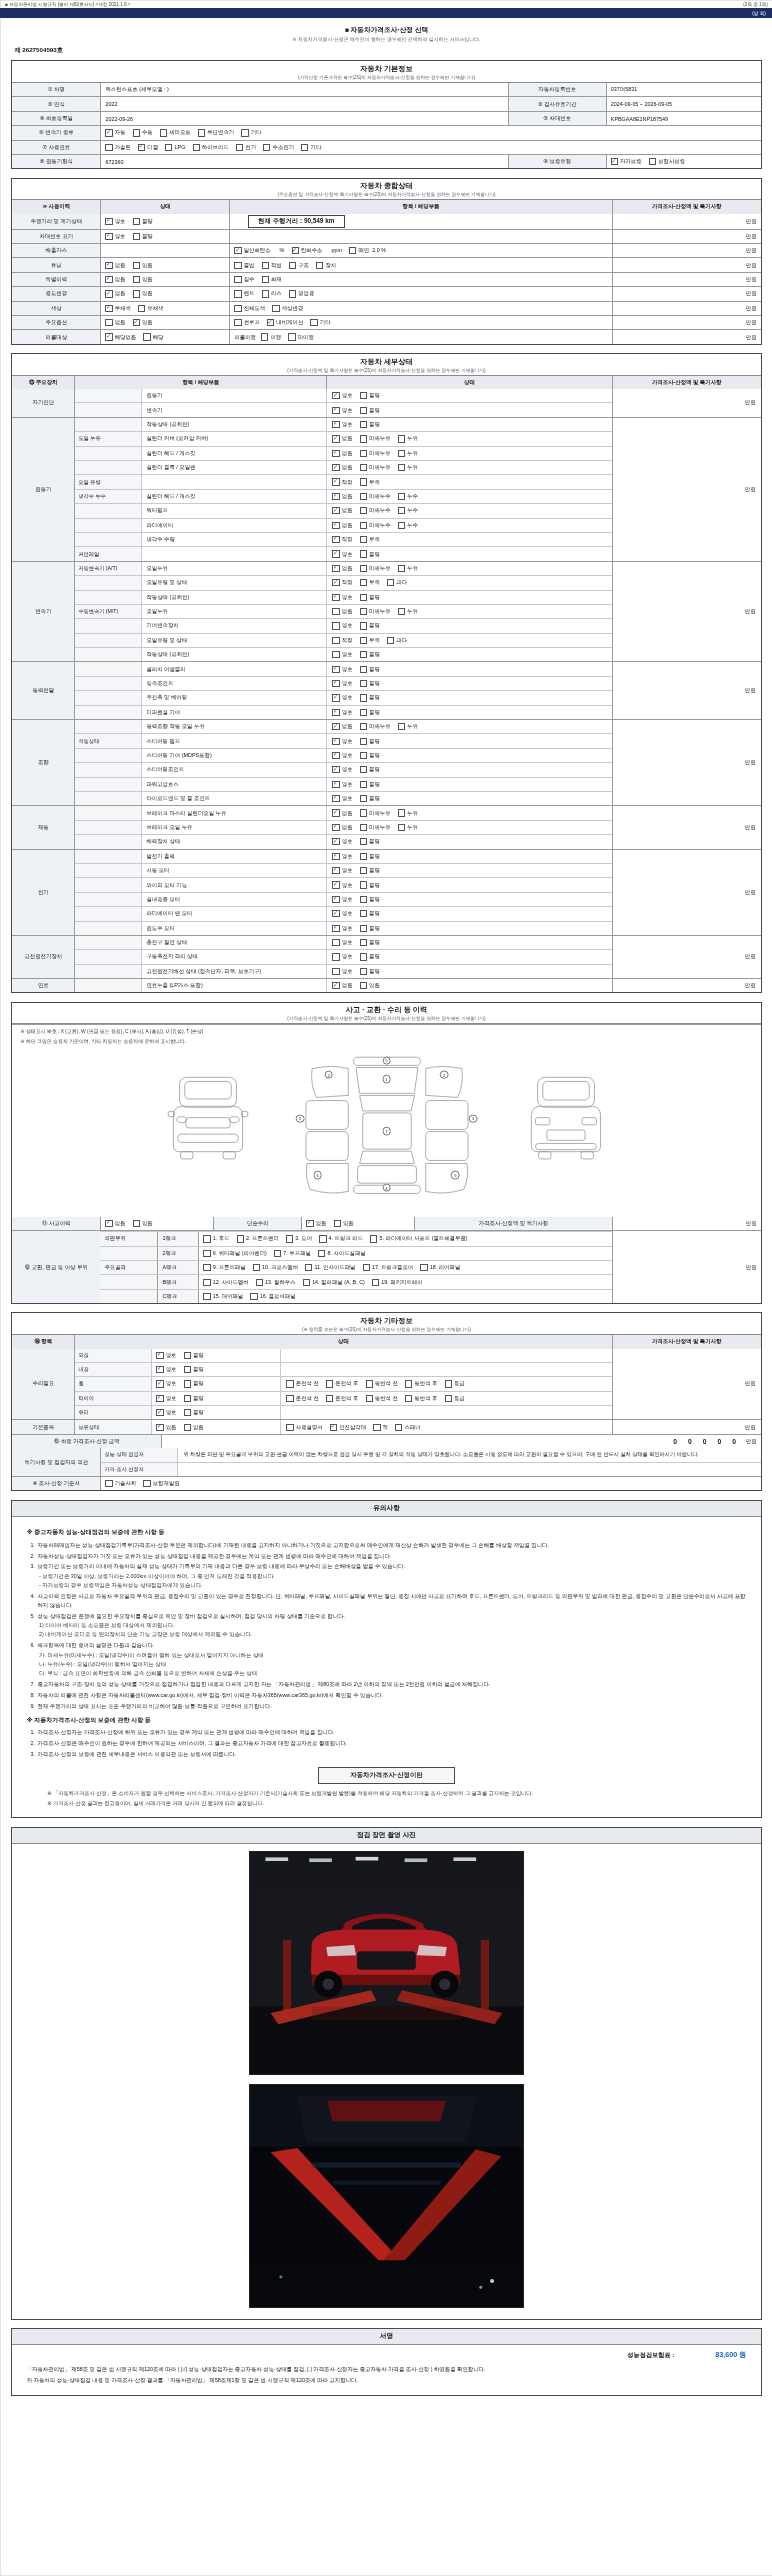--- a/index.html
+++ b/index.html
@@ -1497,10 +1497,6 @@
   </div>
 
   <div class="sec">
-    <div class="sec-head">
-      <div class="sec-title">자동차 기타정보</div>
-      <div class="sec-note">(※ 장착품 부분은 복수(2S)의 자동차가격조사·산정을 원하는 경우에만 기재합니다)</div>
-    </div>
     <div class="thead">
       <div class="c w120">⑭ 항목</div>
       <div class="c flex1">상태</div>

